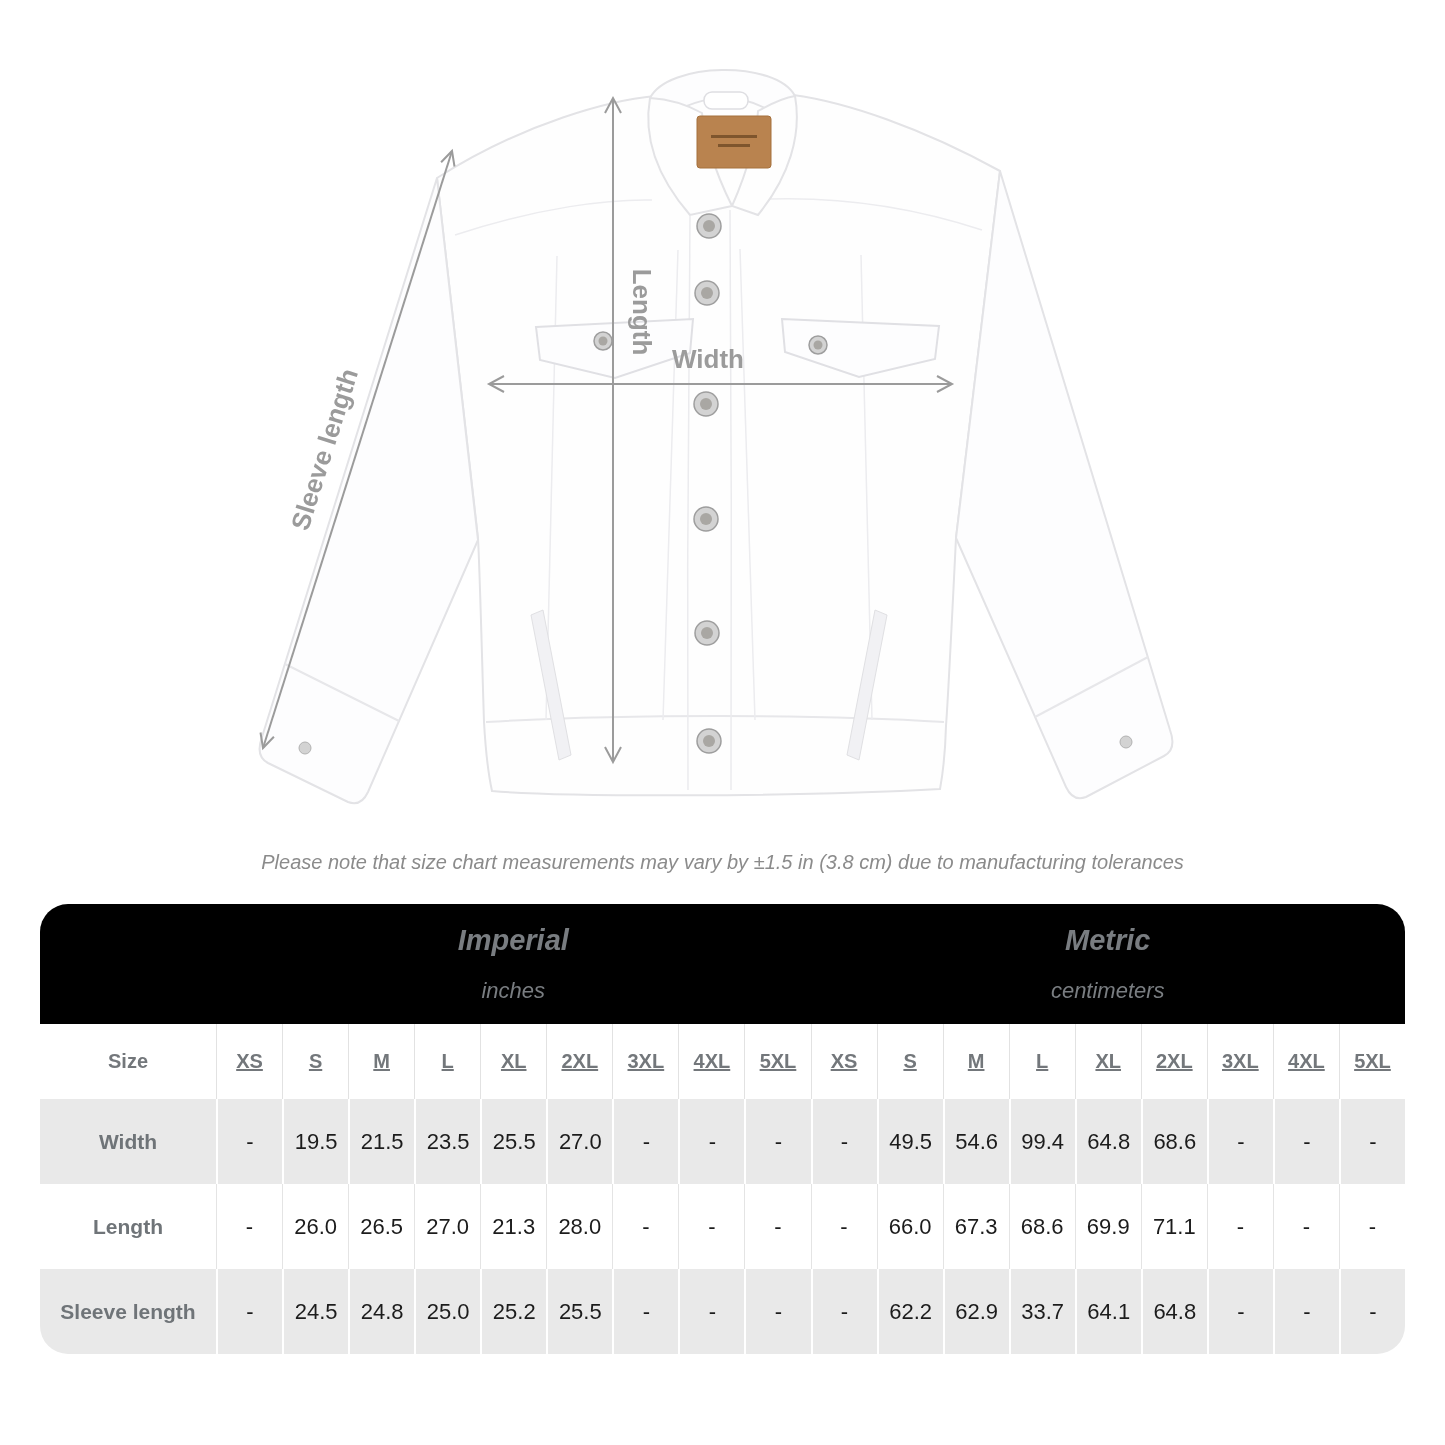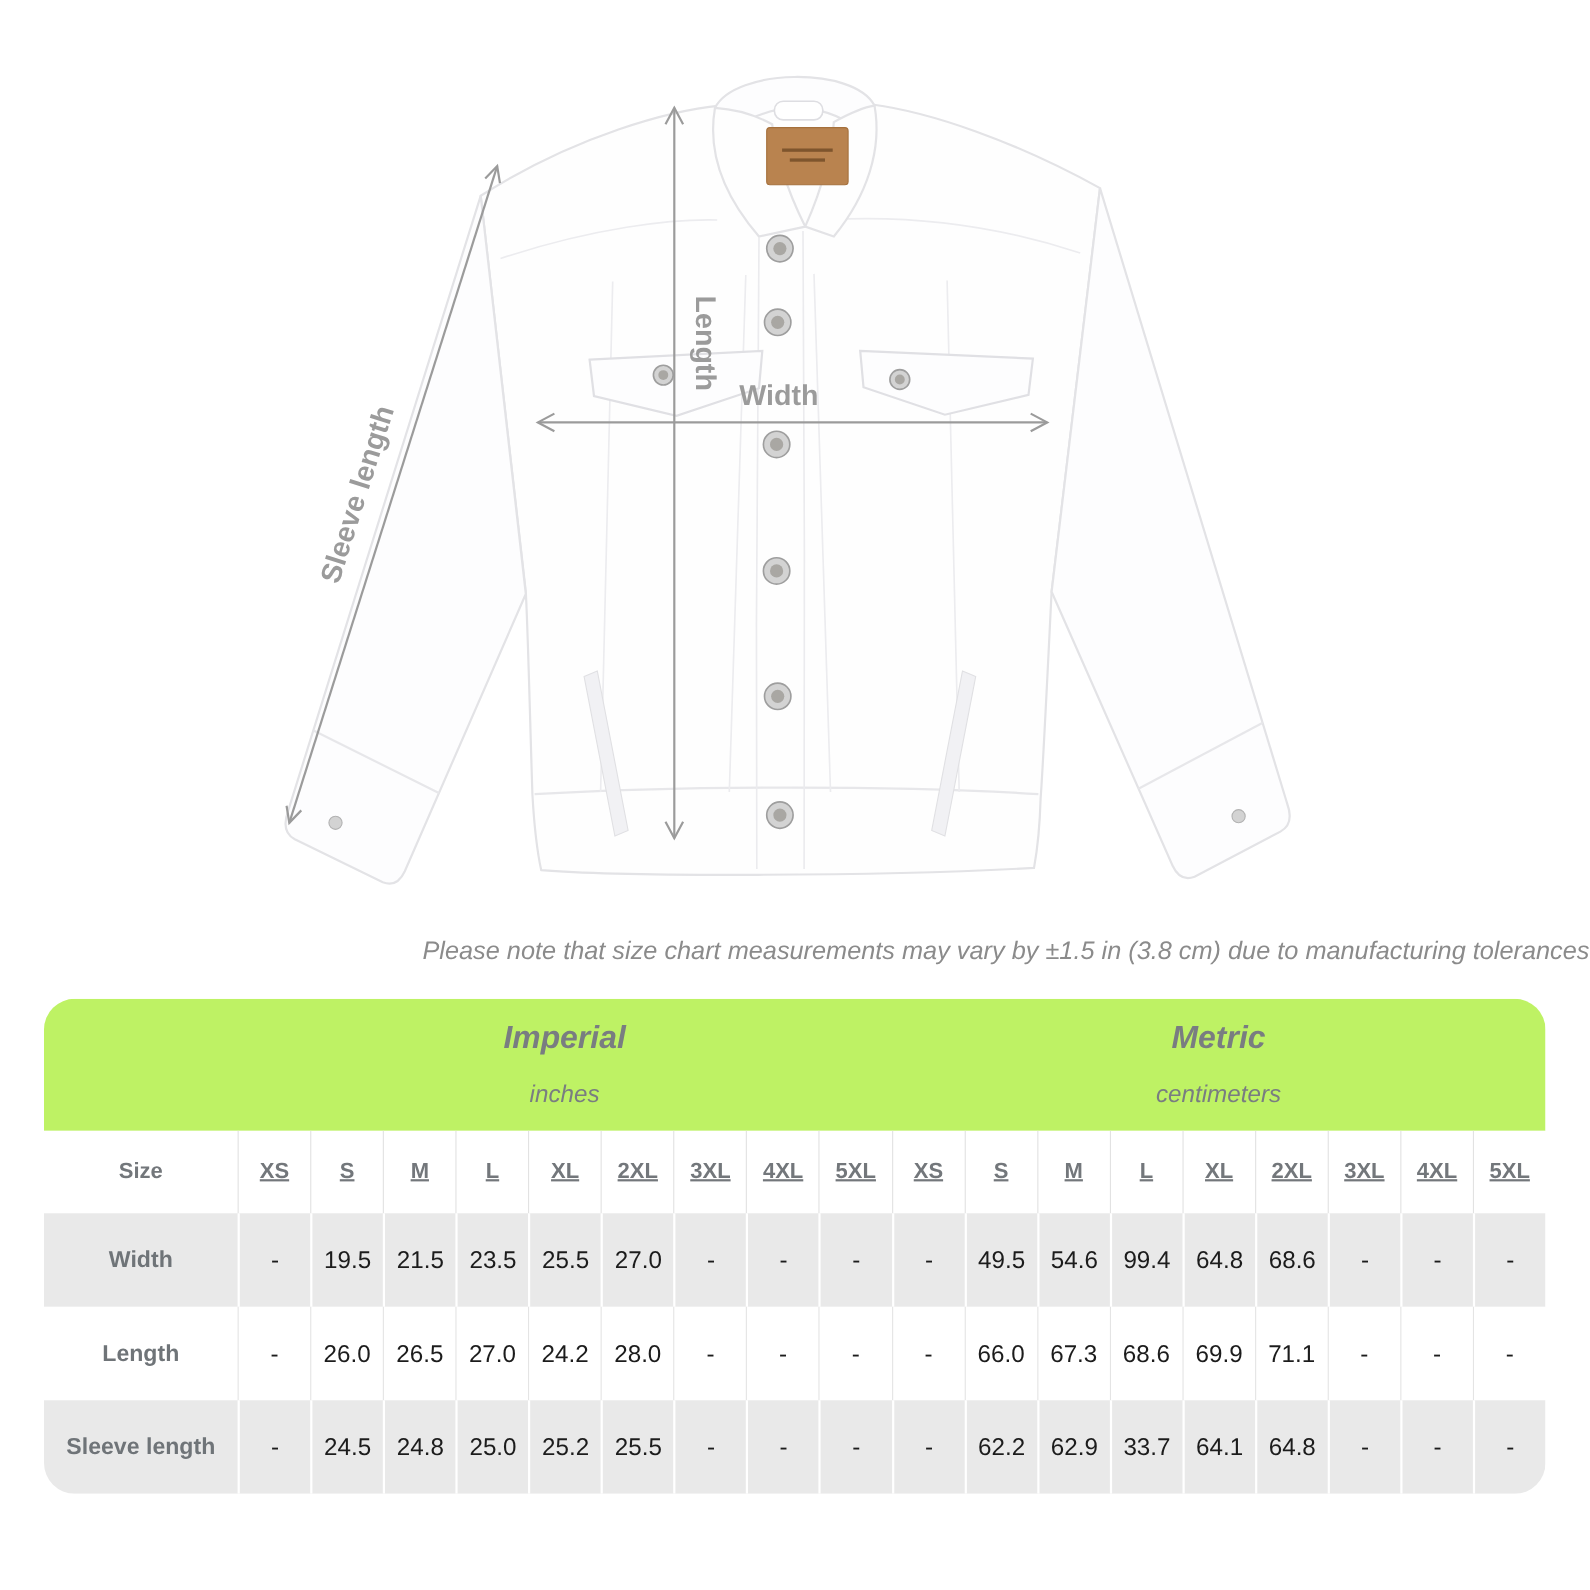--- a/index.html
+++ b/index.html
@@ -13,7 +13,7 @@
 
   .title-block { text-align:center; }
   .page-title { margin:6px 0 0; font-size:33px; font-weight:bold; color:#3b3b3b; letter-spacing:.2px; }
-  .page-subtitle { margin:9px 0 0; font-size:23px; font-style:italic; color:#8b8b8b;text-align:right; }
+  .page-subtitle { margin:9px 0 0; font-size:20px; font-style:italic; color:#8b8b8b; }
 
   .size-table {
     margin:30px 40px 0; width:1365px;

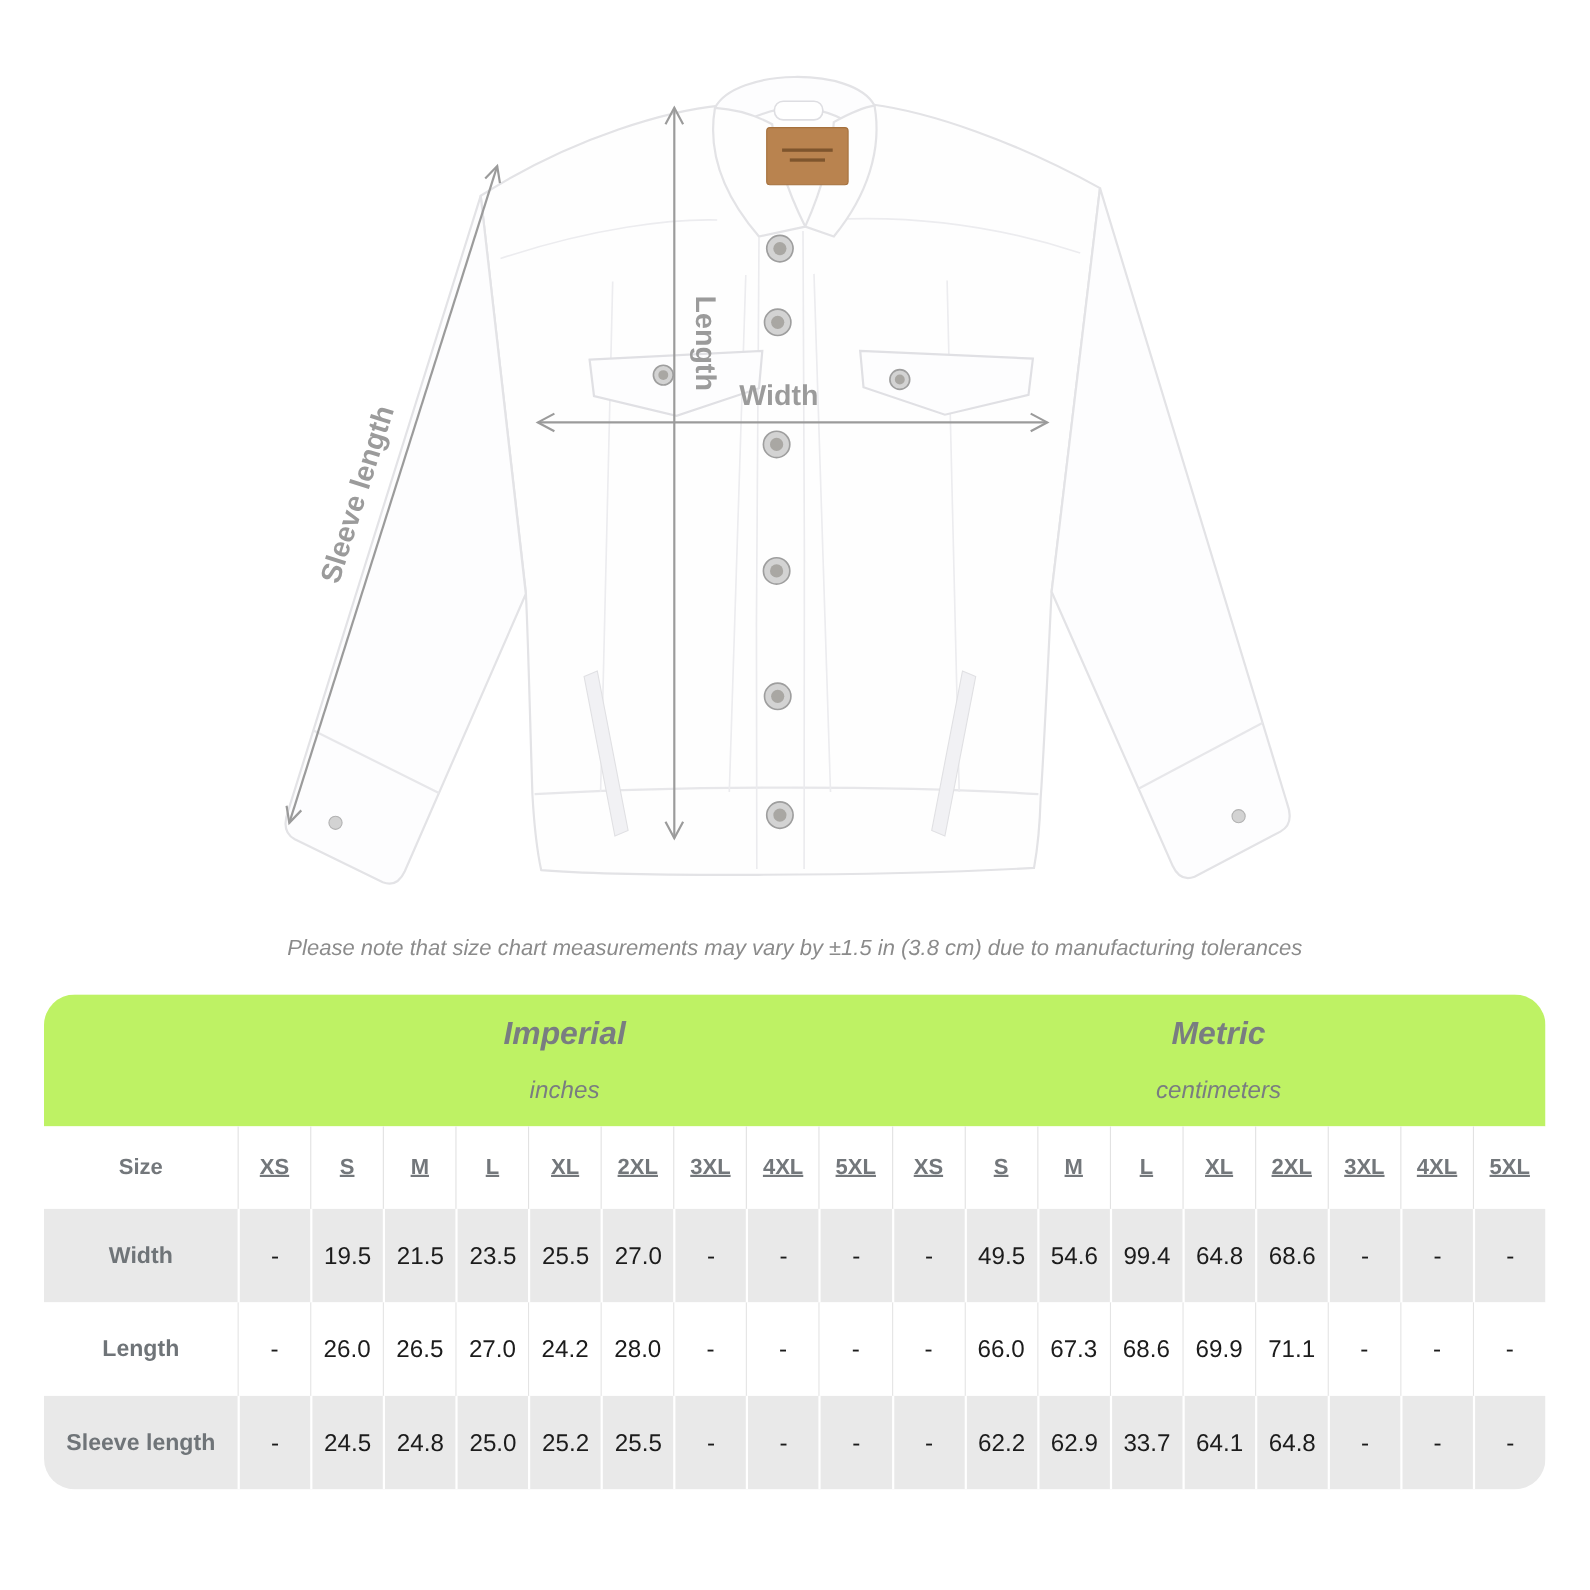--- a/index.html
+++ b/index.html
@@ -21,7 +21,7 @@
     background:#ffffff;
   }
   .t-row { display:grid; grid-template-columns:176px repeat(18,1fr); }
-  .row-units { display:grid; grid-template-columns:176px 1fr 1fr; height:120px; background:#bef264; }
+  .row-units { display:grid; grid-template-columns:176px 1fr 1fr; height:120px; background:#000000; }
   .unit-head { display:flex; flex-direction:column; align-items:center; justify-content:center; }
   .unit-label { font-weight:bold; font-style:italic; font-size:29px; color:#797d81; }
   .unit-sub   { font-style:italic; font-size:22px; color:#797d81; margin-top:21px; }

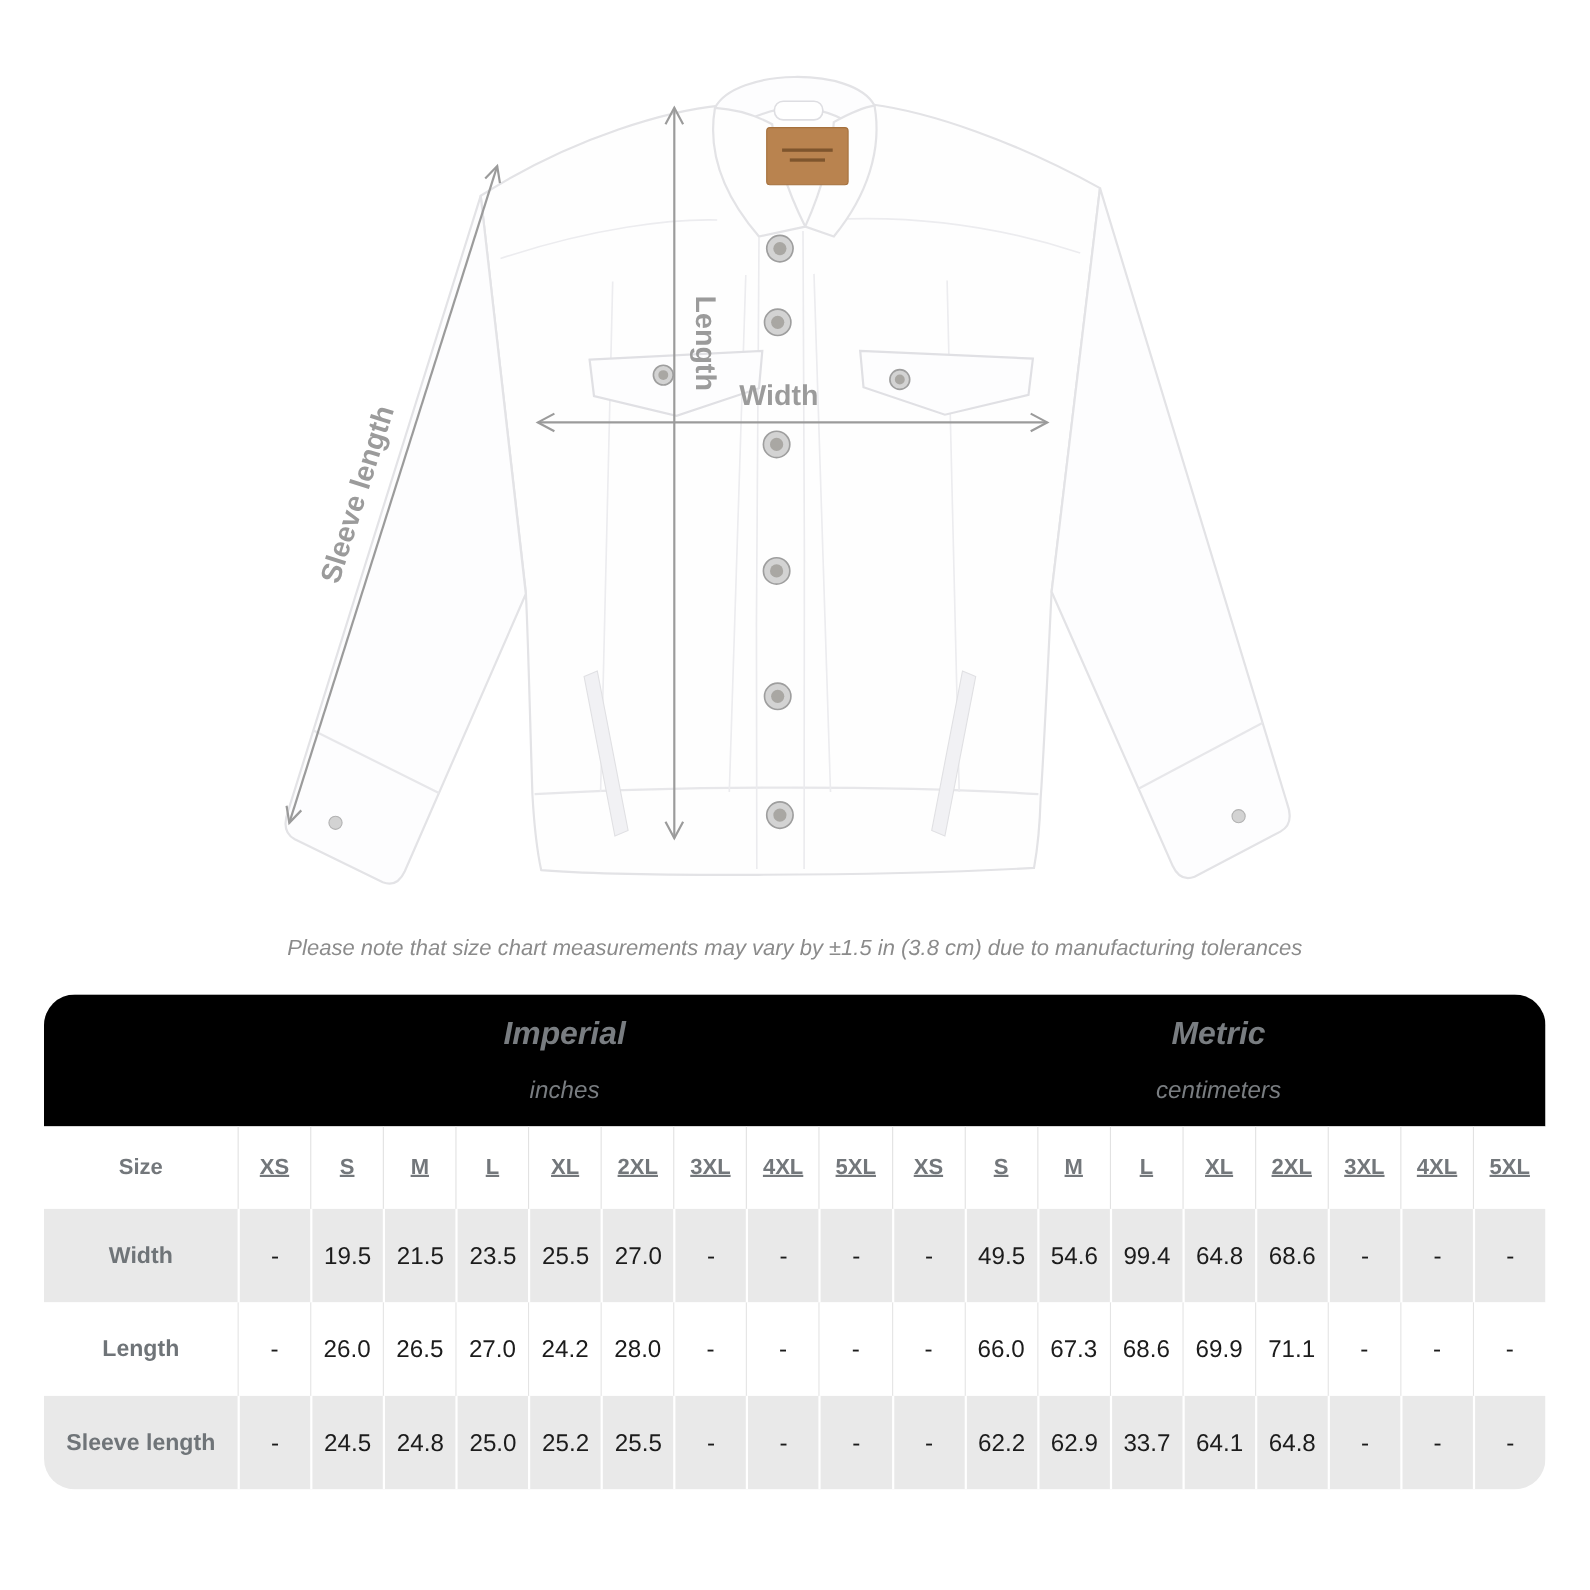--- a/index.html
+++ b/index.html
@@ -216,7 +216,7 @@
     <div class="tc">26.0</div>
     <div class="tc">26.5</div>
     <div class="tc">27.0</div>
-    <div class="tc">24.2</div>
+    <div class="tc">21.3</div>
     <div class="tc">28.0</div>
     <div class="tc">-</div>
     <div class="tc">-</div>

